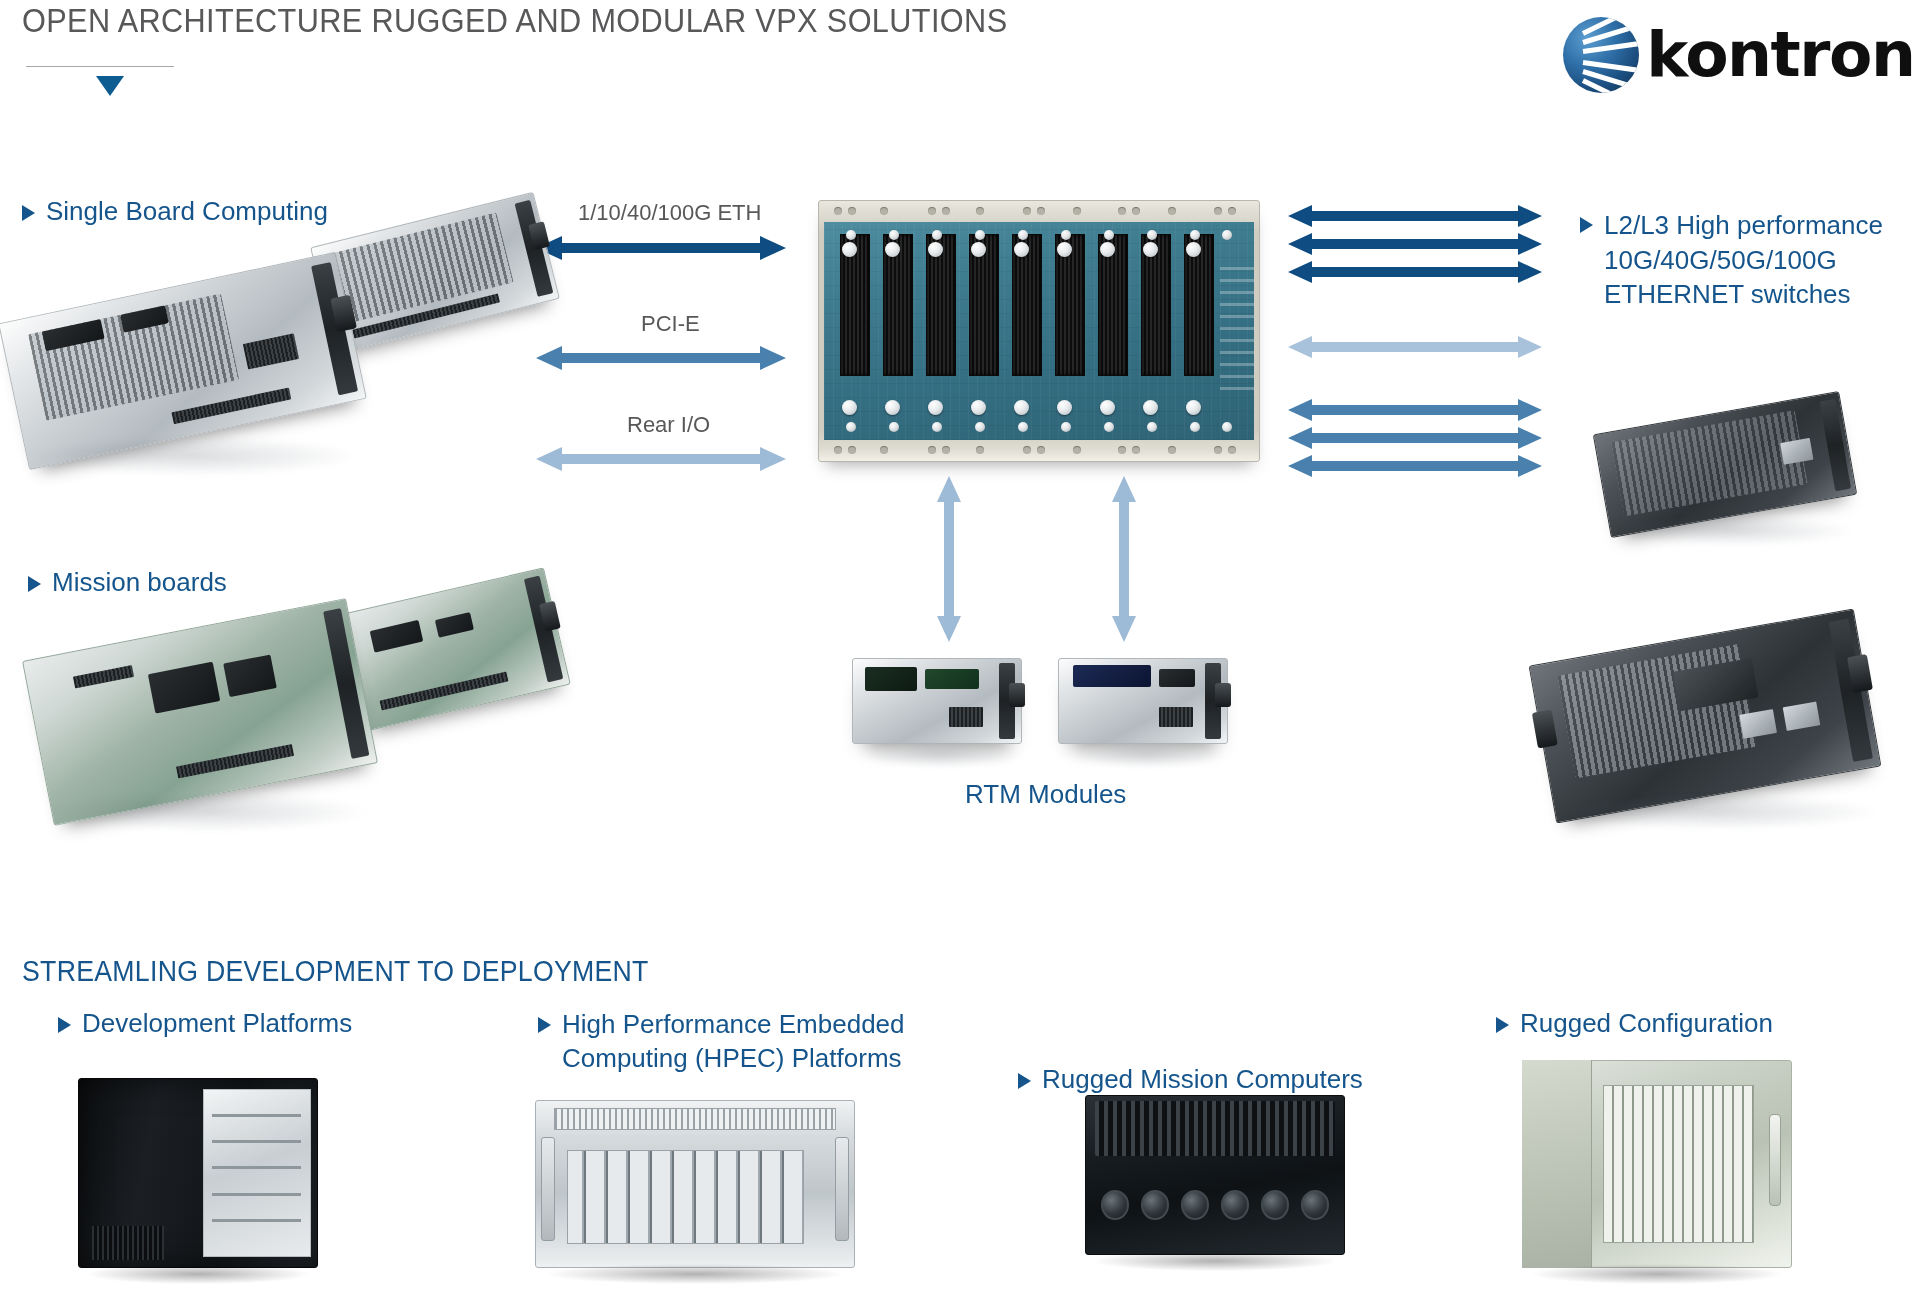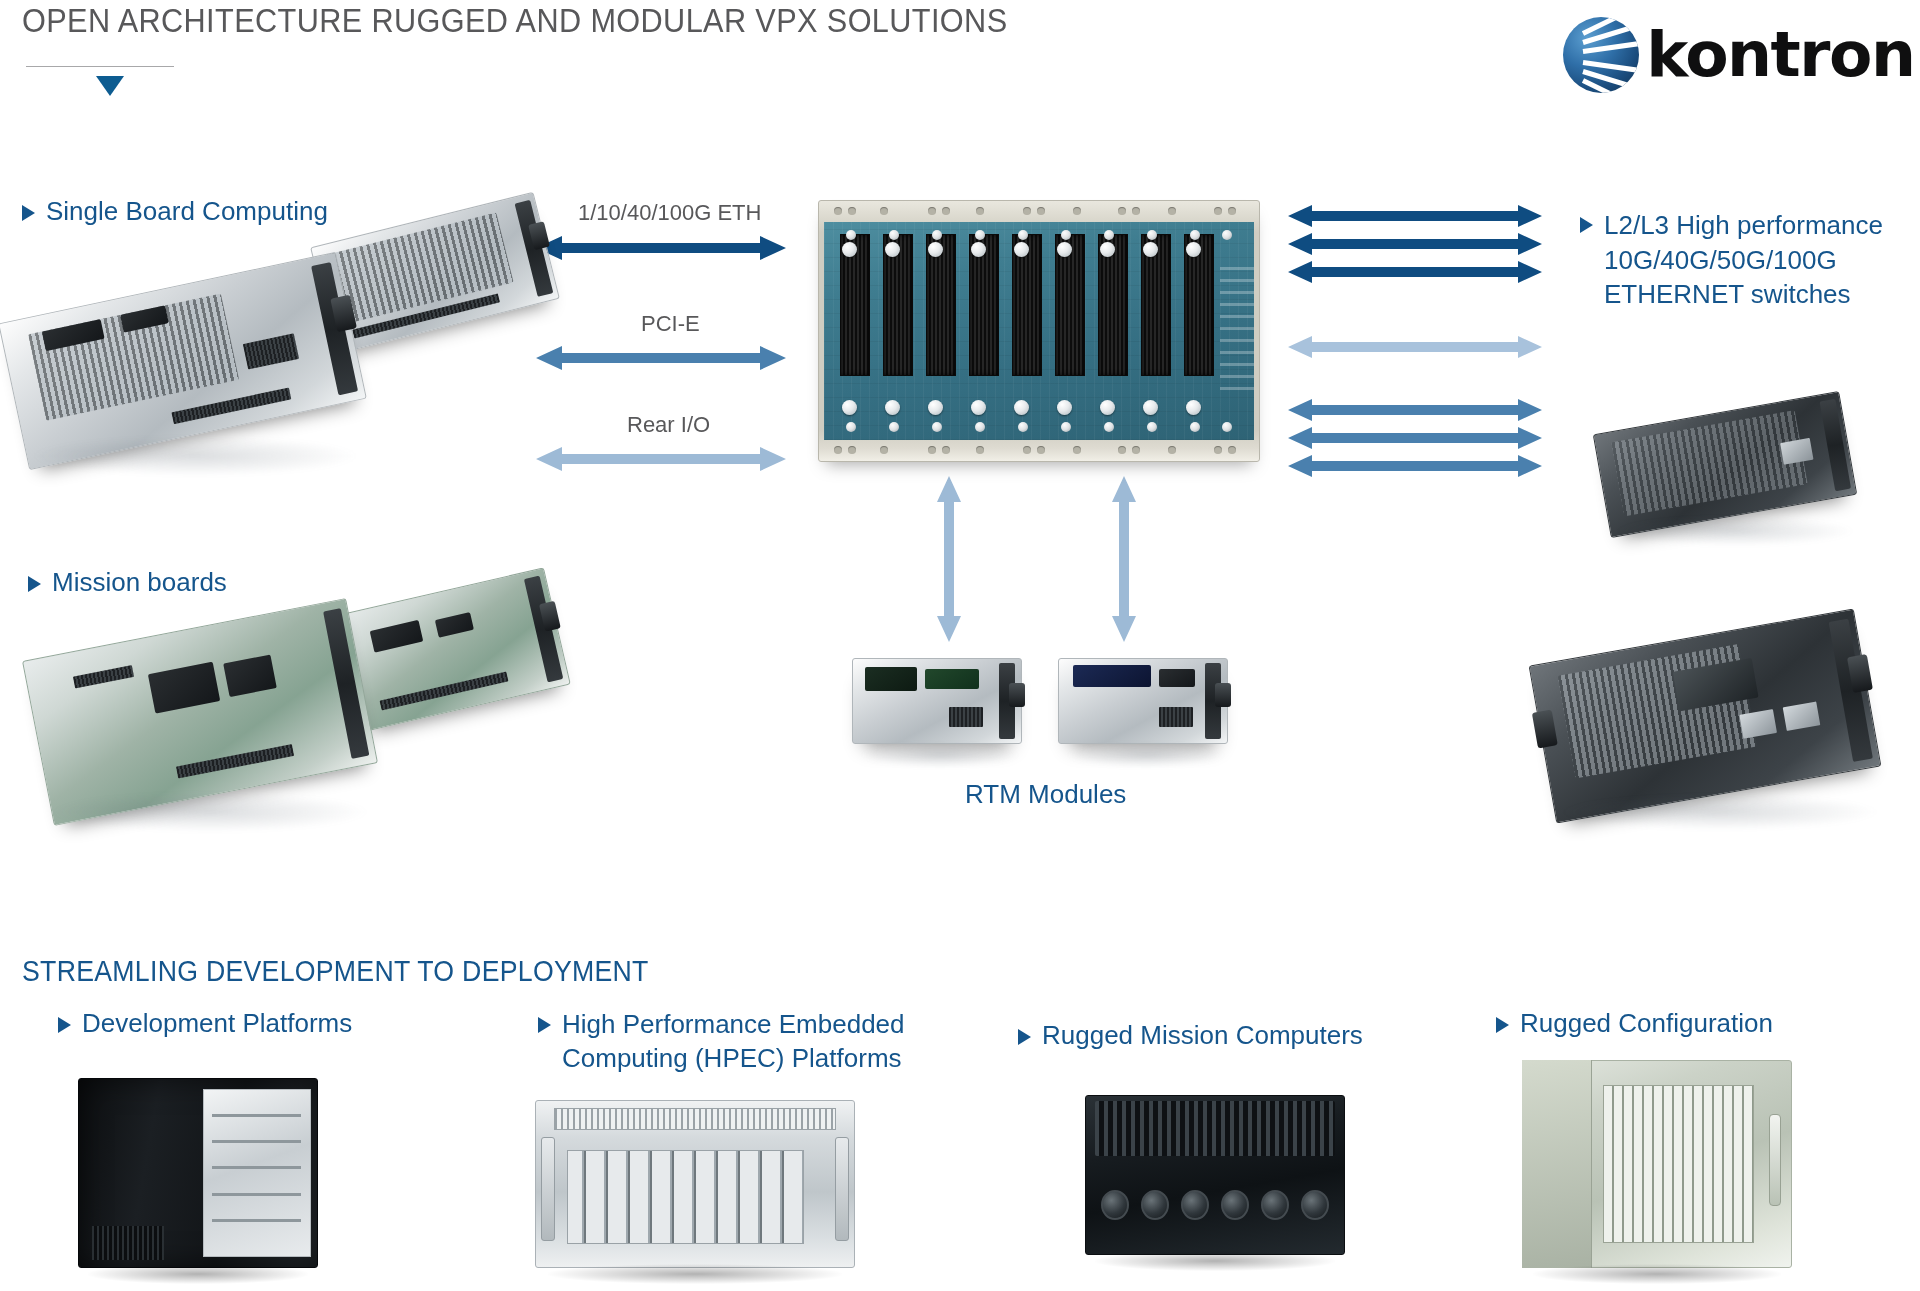--- a/index.html
+++ b/index.html
@@ -625,7 +625,7 @@
 Computing (HPEC) Platforms</span>
 </div>
 
-<div class="bullet-label" style="left:1018px; top:1020px;">
+<div class="bullet-label" style="left:1018px; top:1064px;">
   <span class="tri"></span>
   <span class="txt">Rugged Mission Computers</span>
 </div>

